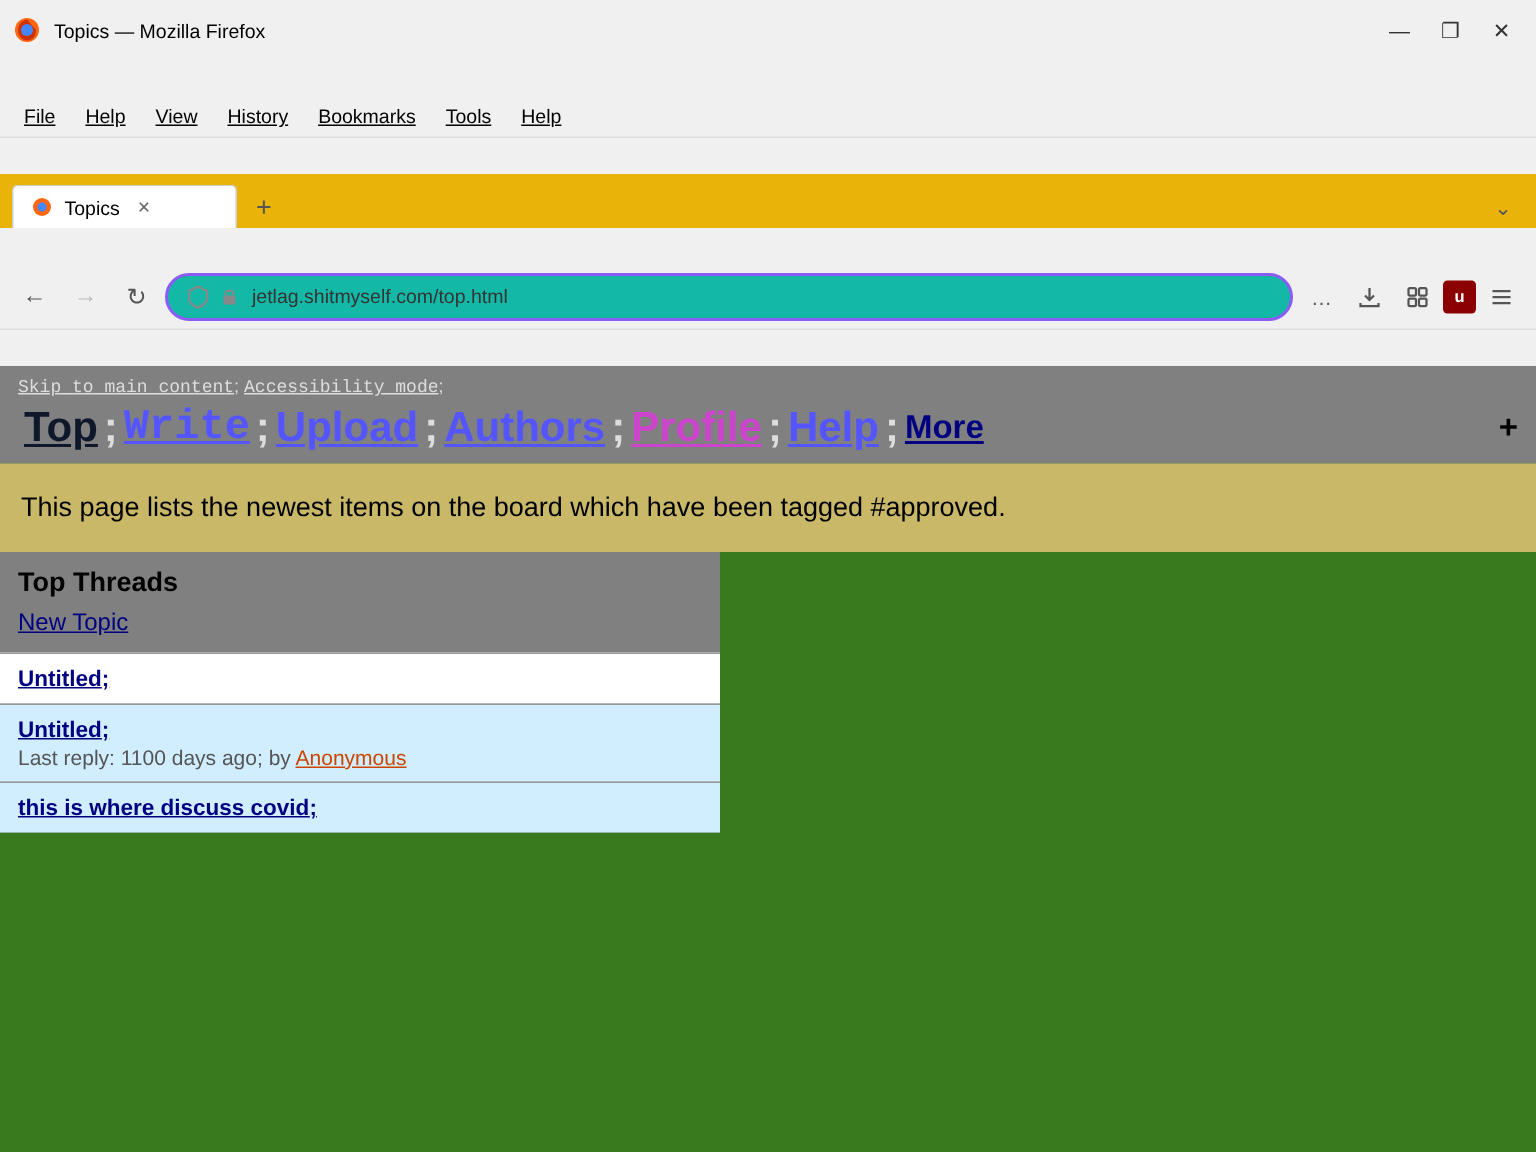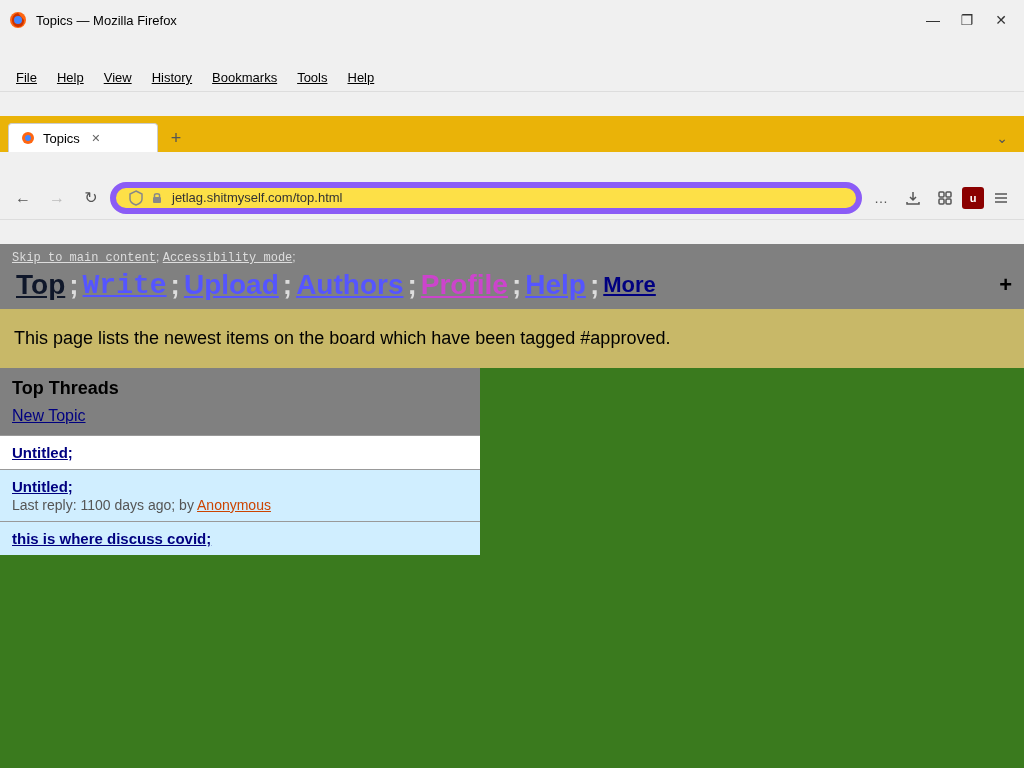--- a/index.html
+++ b/index.html
@@ -160,8 +160,8 @@
       height: 32px;
       display: flex;
       align-items: center;
-      background: #fde047;
-      border: 6px solid #8b5cf6;
+      background: #14b8a6;
+      border: 2px solid #8b5cf6;
       border-radius: 20px;
       padding: 0 12px;
       gap: 8px;

